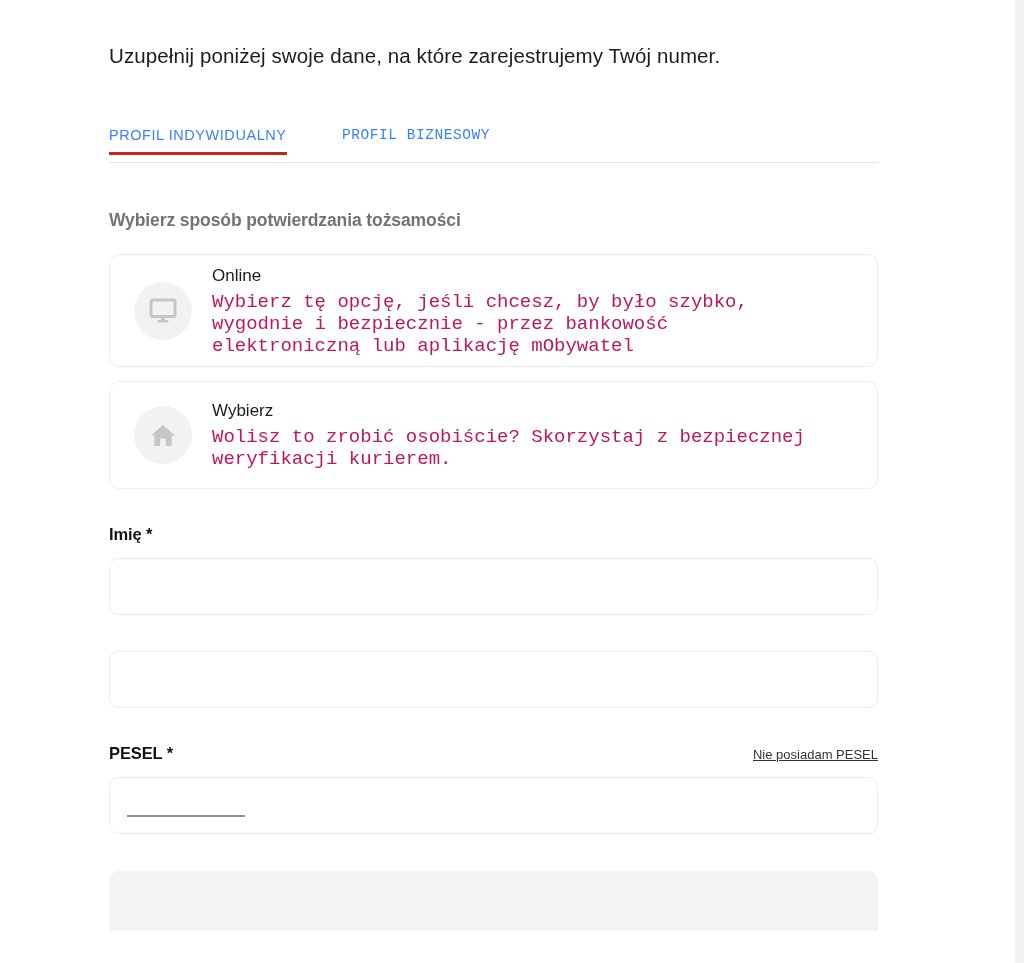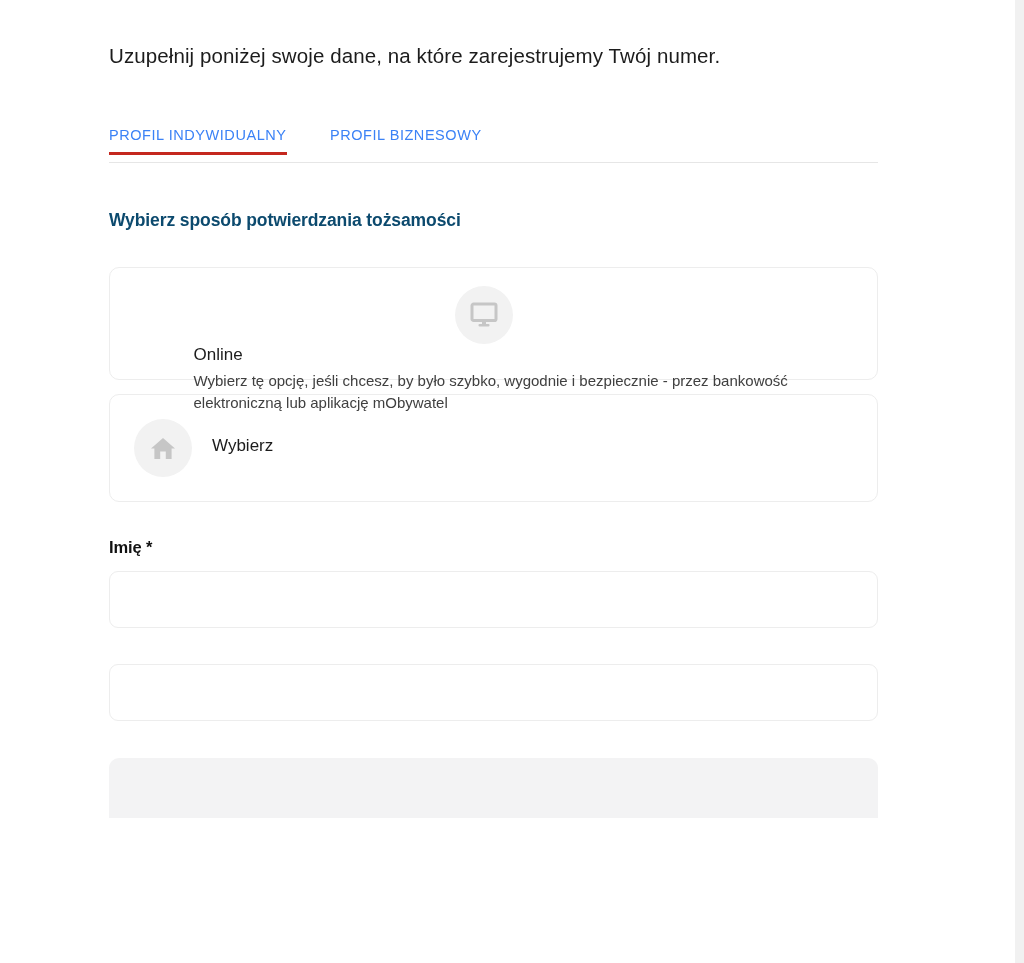--- a/index.html
+++ b/index.html
@@ -77,7 +77,7 @@
     cursor: pointer;
     vertical-align: top;
   }
-  .tab + .tab { margin-left: 39px; }
+  .tab + .tab { margin-left: 51px; font-family: Liberation Mono, monospace; }
   .tab.active::after {
     content: "";
     position: absolute;

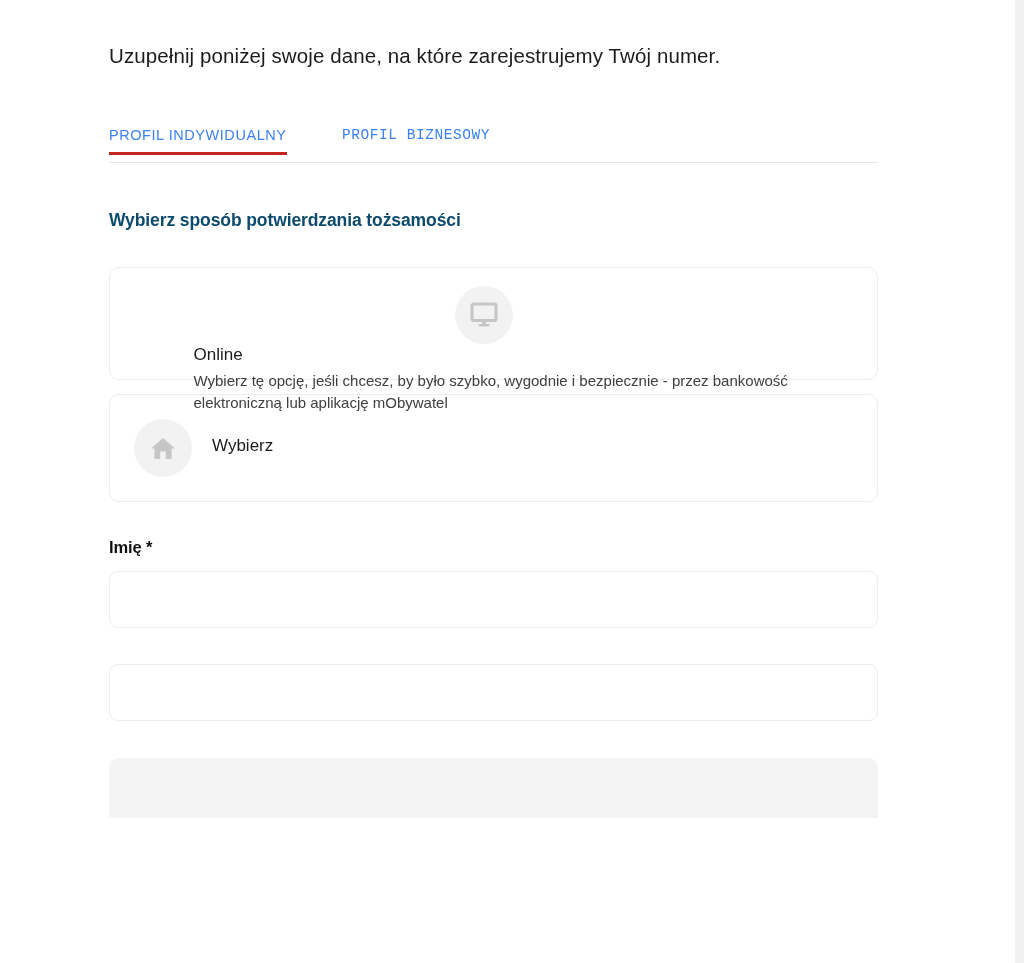--- a/index.html
+++ b/index.html
@@ -93,7 +93,7 @@
   .section-title {
     font-size: 17.5px;
     font-weight: bold;
-    color: #0c4a6e;
+    color: #737373;
     margin: 0;
     padding-top: 47px;
     letter-spacing: -0.1px;

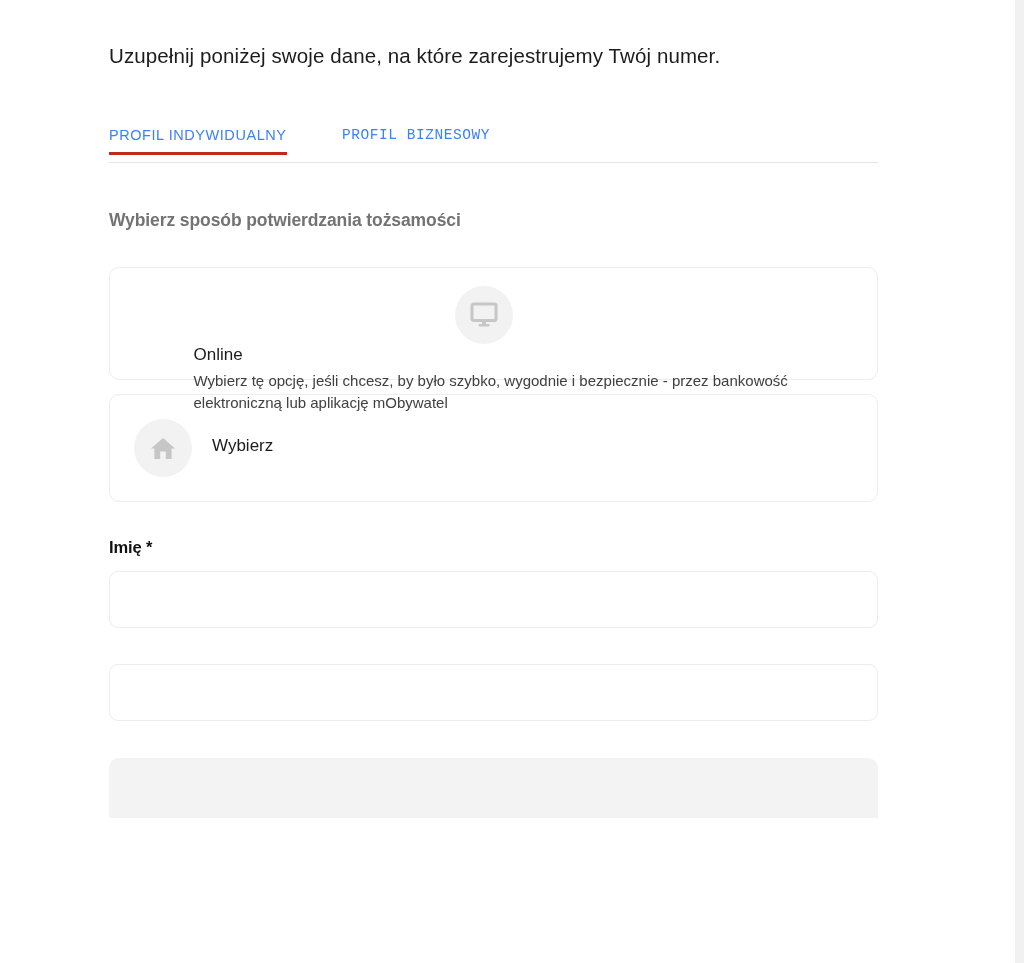--- a/index.html
+++ b/index.html
@@ -111,7 +111,7 @@
     box-sizing: border-box;
     cursor: pointer;
   }
-  .option-card.first { margin-top: 36px; height: 113px; flex-direction: column; }
+  .option-card.first { margin-top: 23px; height: 113px; }
   .option-card.second { margin-top: 14px; height: 108px; }
 
   .option-icon {

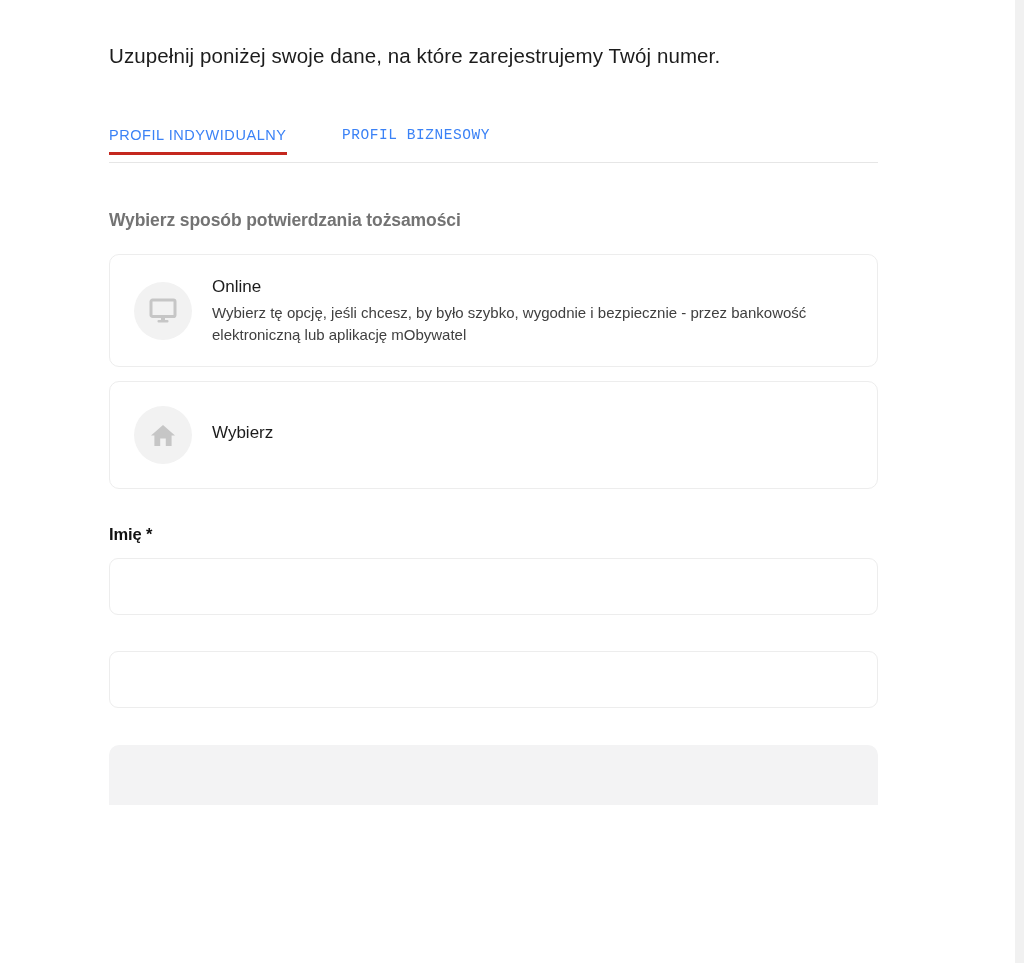--- a/index.html
+++ b/index.html
@@ -135,10 +135,11 @@
     margin-bottom: 4px;
   }
   .option-desc {
-    font-size: 15px;
-    color: #404040;
+    font-size: 19px;
+    color: #be185d;
     line-height: 22px;
     max-width: 600px;
+    font-family: Liberation Mono, monospace;
   }
 
   

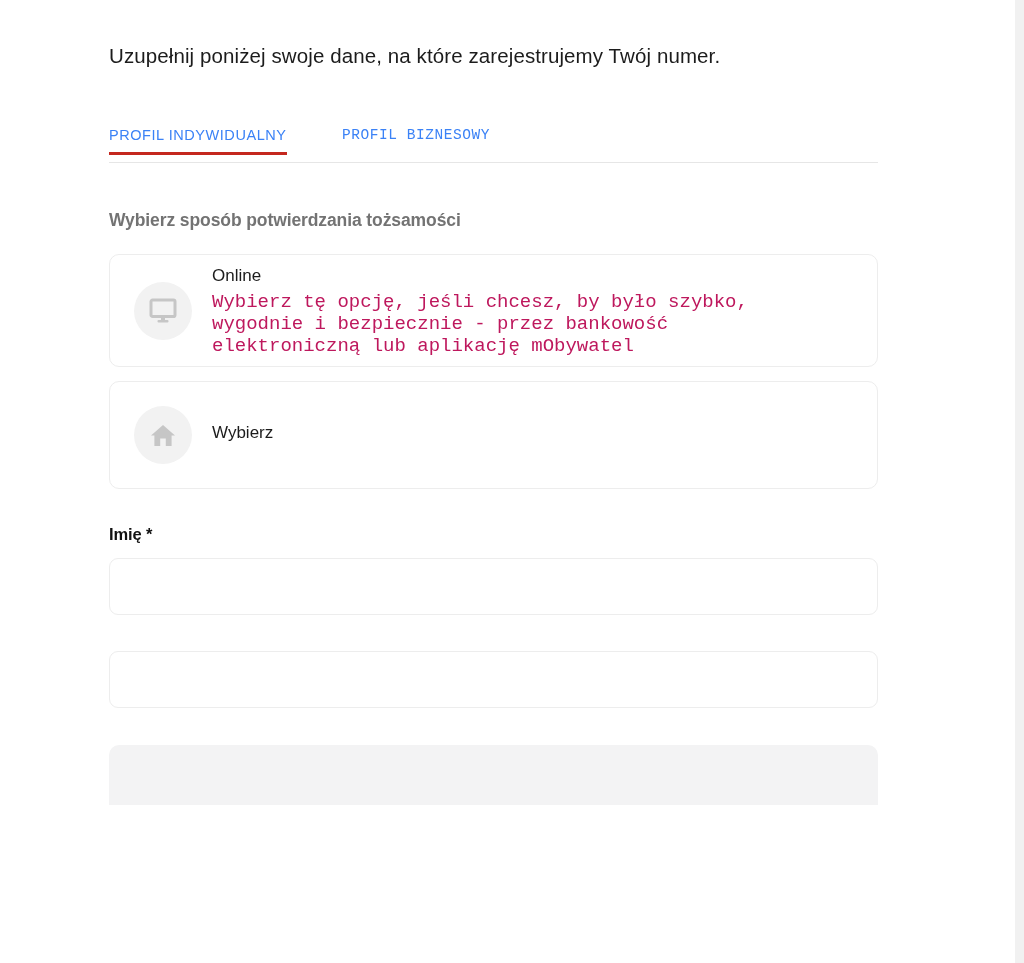--- a/index.html
+++ b/index.html
@@ -230,6 +230,7 @@
       </div>
       <div class="option-text">
         <div class="option-title">Wybierz</div>
+        <div class="option-desc">Wolisz to zrobić osobiście? Skorzystaj z bezpiecznej weryfikacji kurierem.</div>
       </div>
     </div>
 

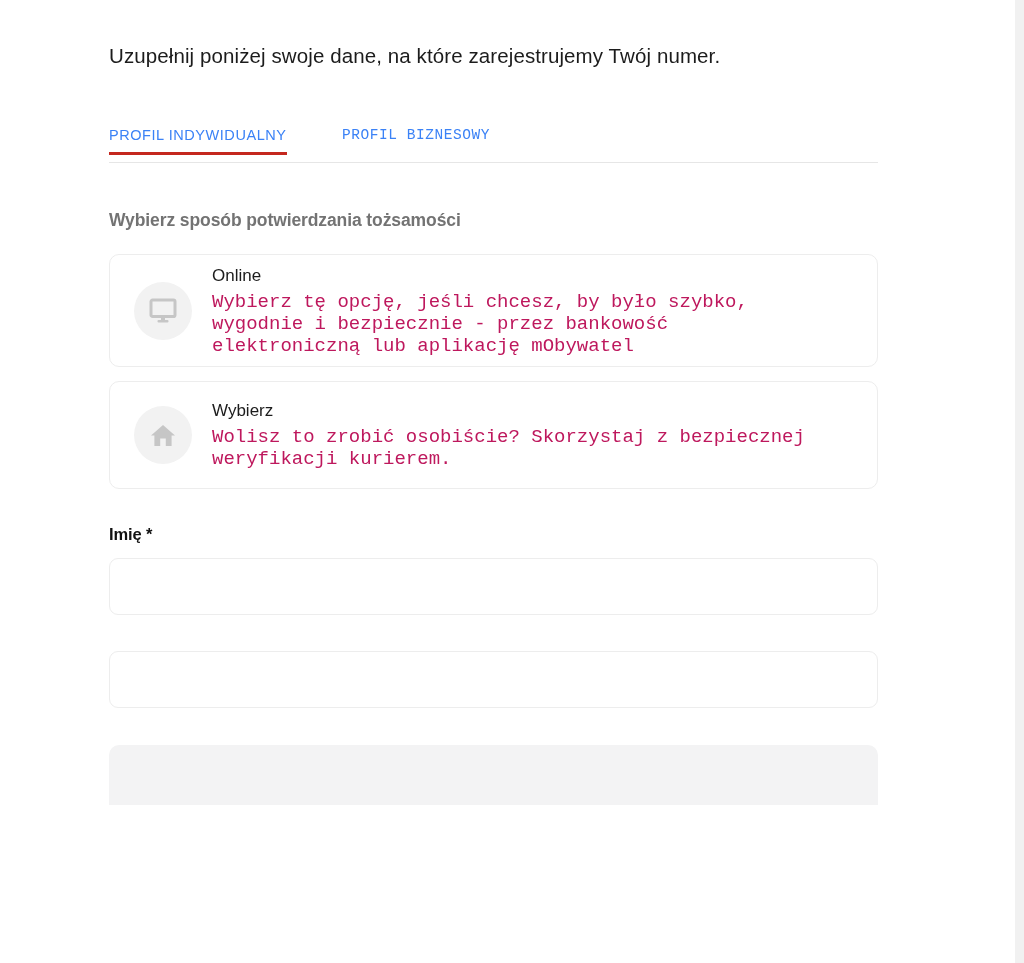--- a/index.html
+++ b/index.html
@@ -245,6 +245,15 @@
       <div class="field-input"></div>
     </div>
 
+    <div class="field">
+      <div class="field-header">
+        <span class="field-label">PESEL *</span>
+        <span class="field-link">Nie posiadam PESEL</span>
+      </div>
+      <div class="field-input">
+        <span class="masked-line"></span>
+      </div>
+    </div>
 
     <div class="bottom-bar"></div>
 

